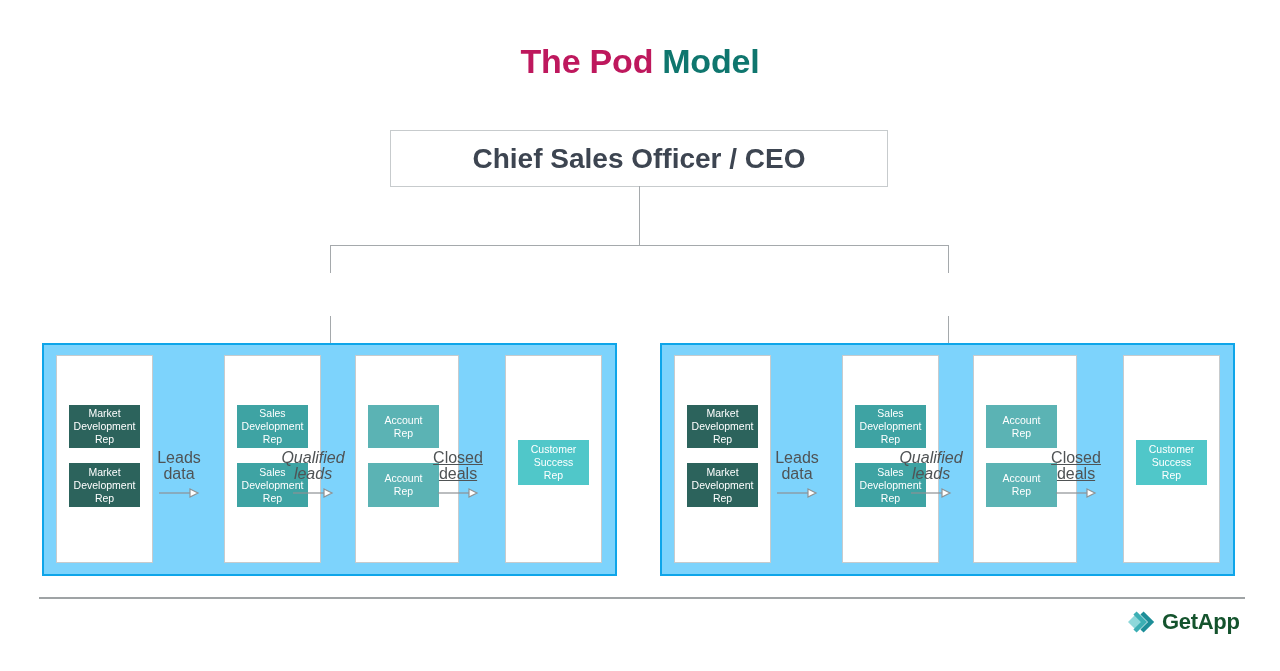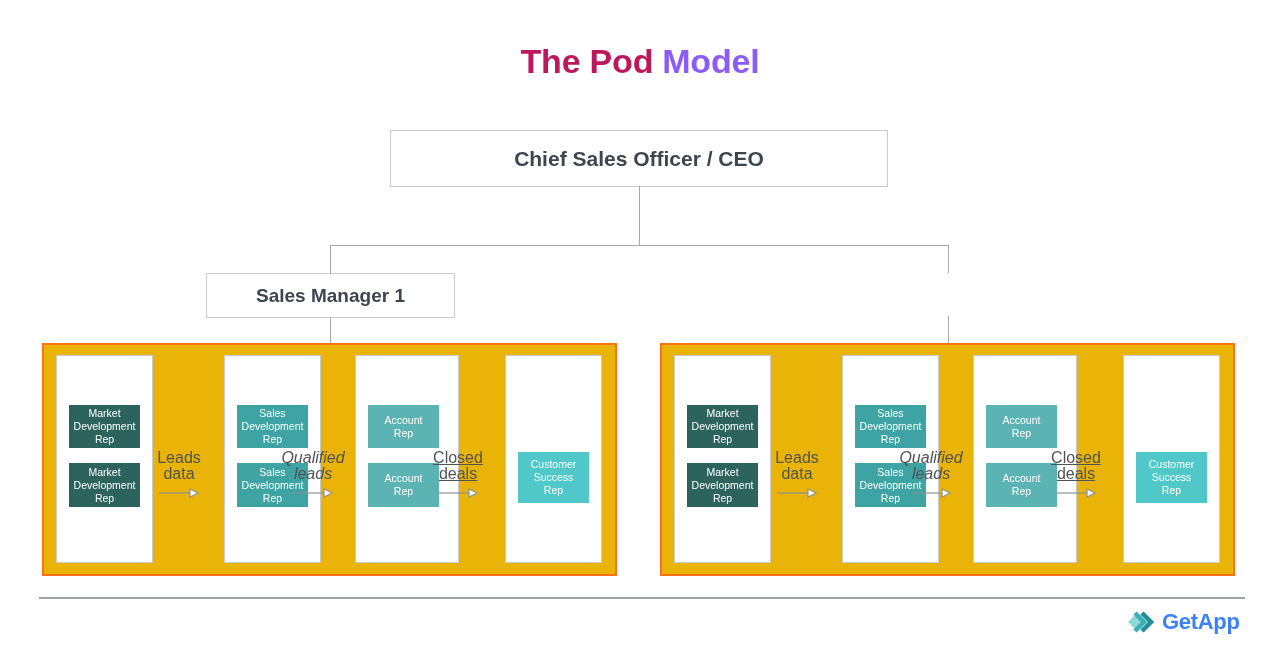--- a/index.html
+++ b/index.html
@@ -58,7 +58,7 @@
 
 <div class="canvas">
 
-  <h1 class="title"><span class="t-accent" style="color: #be185d;">The Pod</span><span class="t-rest" style="color: #8b5cf6;">Model</span></h1>
+  <h1 class="title"><span class="t-accent" style="color: #be185d;">The Pod</span><span class="t-rest" style="color: #0f766e;">Model</span></h1>
 
   <div class="node cso">Chief Sales Officer / CEO</div>
 

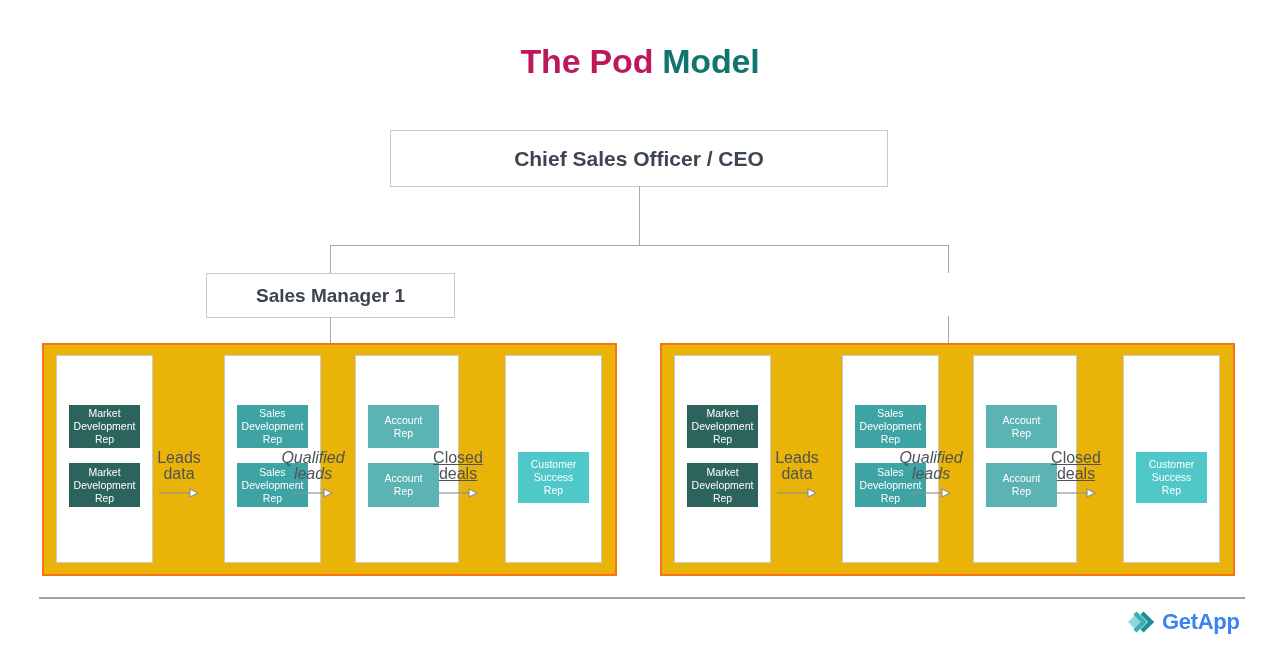--- a/index.html
+++ b/index.html
@@ -14,7 +14,7 @@
   
   .node{position:absolute;display:flex;align-items:center;justify-content:center;
         border:1px solid #c7cbcd;background:#fff;color:#3d4551;font-weight:bold;}
-  .cso{left:390px;top:130px;width:496px;height:55px;font-size:21px;}
+  .cso{left:390px;top:130px;width:496px;height:55px;font-size:28px;}
   .mgr{width:247px;height:43px;font-size:19px;}
   .mgr1{left:206px;top:273px;}
   .mgr2{left:824px;top:273px;}

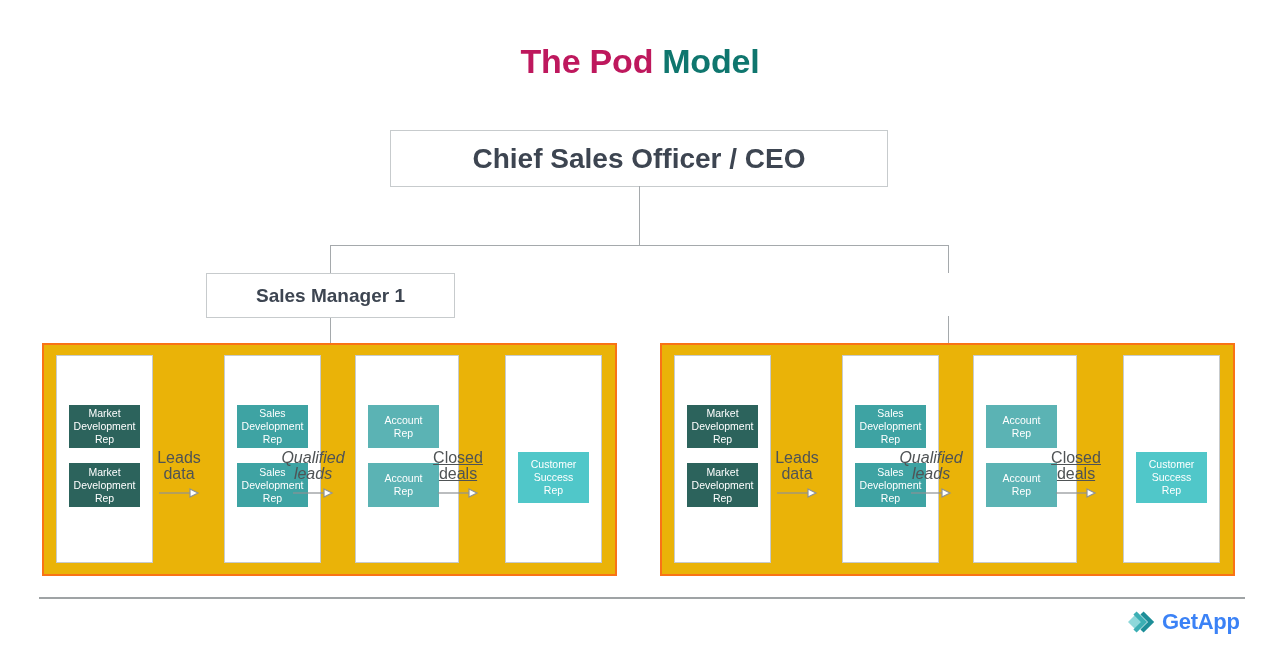--- a/index.html
+++ b/index.html
@@ -69,7 +69,6 @@
   <div class="cline v l-m1-down"></div>
   <div class="cline v l-m2-down"></div>
 
-  <div class="node mgr mgr1">Sales Manager 1</div>
 
   <div class="pod pod1">
     <div class="col col-1">

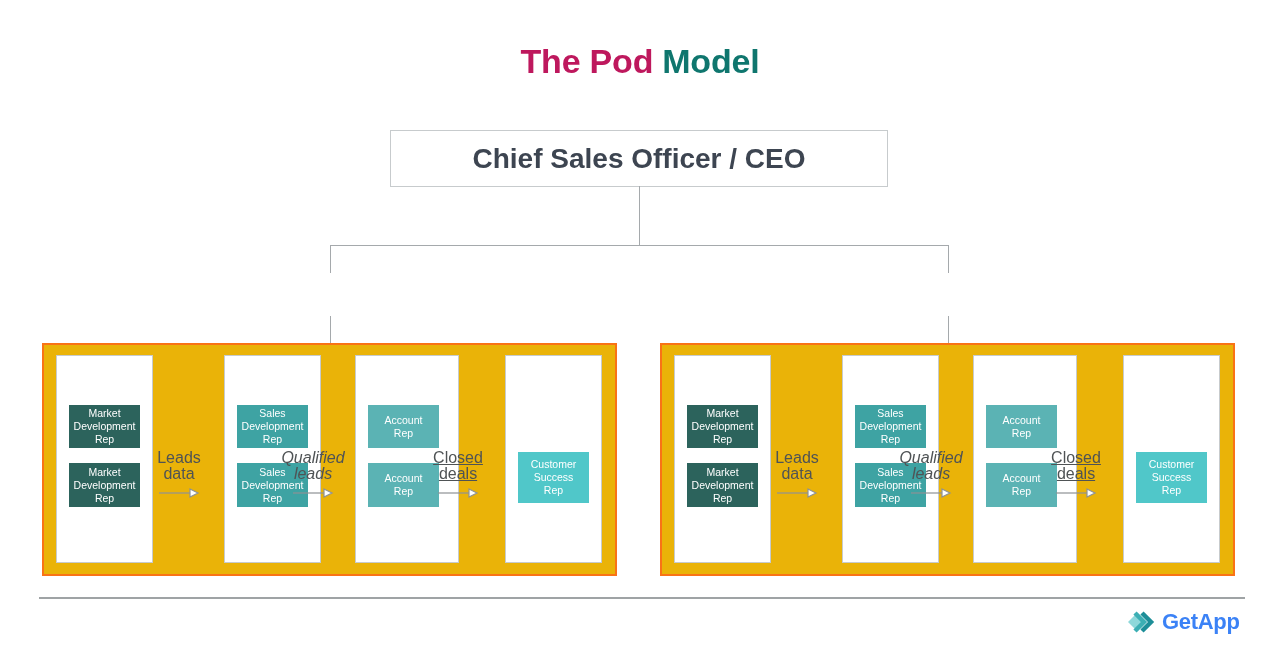--- a/index.html
+++ b/index.html
@@ -30,7 +30,7 @@
   .l-m2-down{left:948px;top:316px;height:27px;}
 
   
-  .pod{position:absolute;top:343px;width:571px;height:229px;border:2px solid #f97316;background:#eab308;}
+  .pod{position:absolute;top:343px;width:571px;height:229px;border:2px solid #0ea5e9;background:#7dd3fc;}
   .pod1{left:42px;} .pod2{left:660px;}
 
   .col{position:absolute;top:10px;width:95px;height:206px;border:1px solid #c7cbcd;background:#fff;}

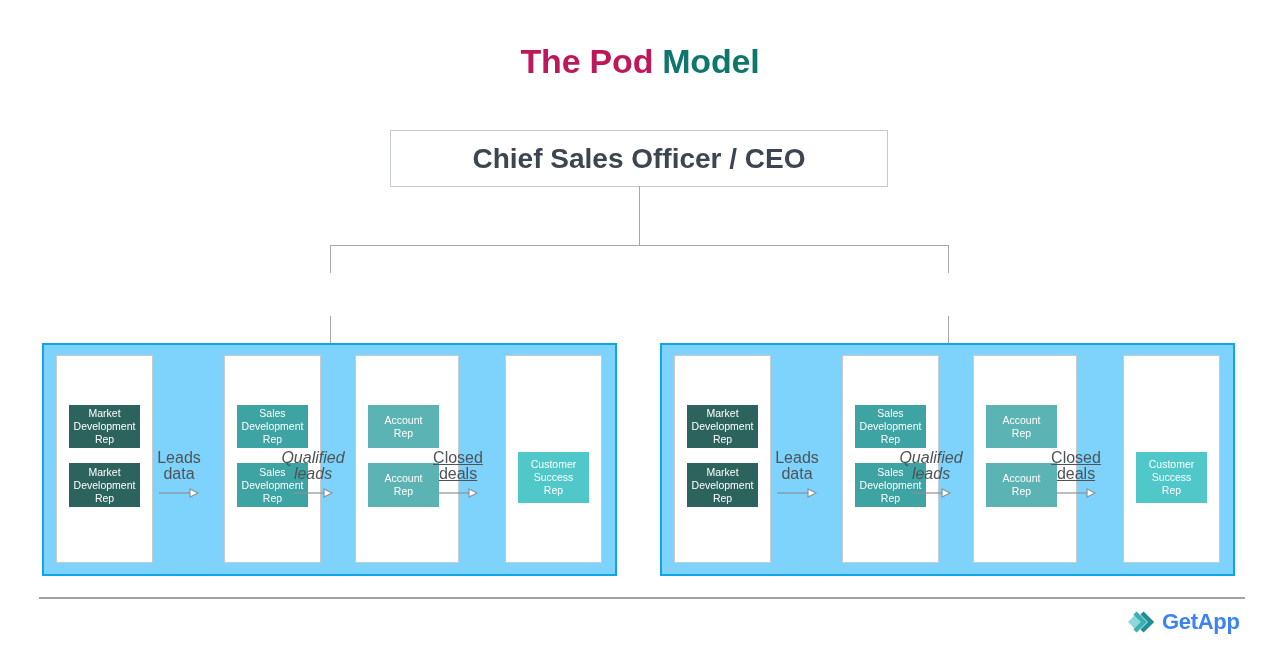--- a/index.html
+++ b/index.html
@@ -41,7 +41,7 @@
        color:#ffffff;font-size:10.5px;line-height:13px;}
   .rep-1{top:49px;height:43px;}
   .rep-2{top:107px;height:44px;}
-  .rep-single{top:96px;height:51px;}
+  .rep-single{top:84px;height:45px;}
 
   .flow{position:absolute;width:80px;top:105px;text-align:center;
         color:#4f5355;font-size:16px;line-height:16px;}

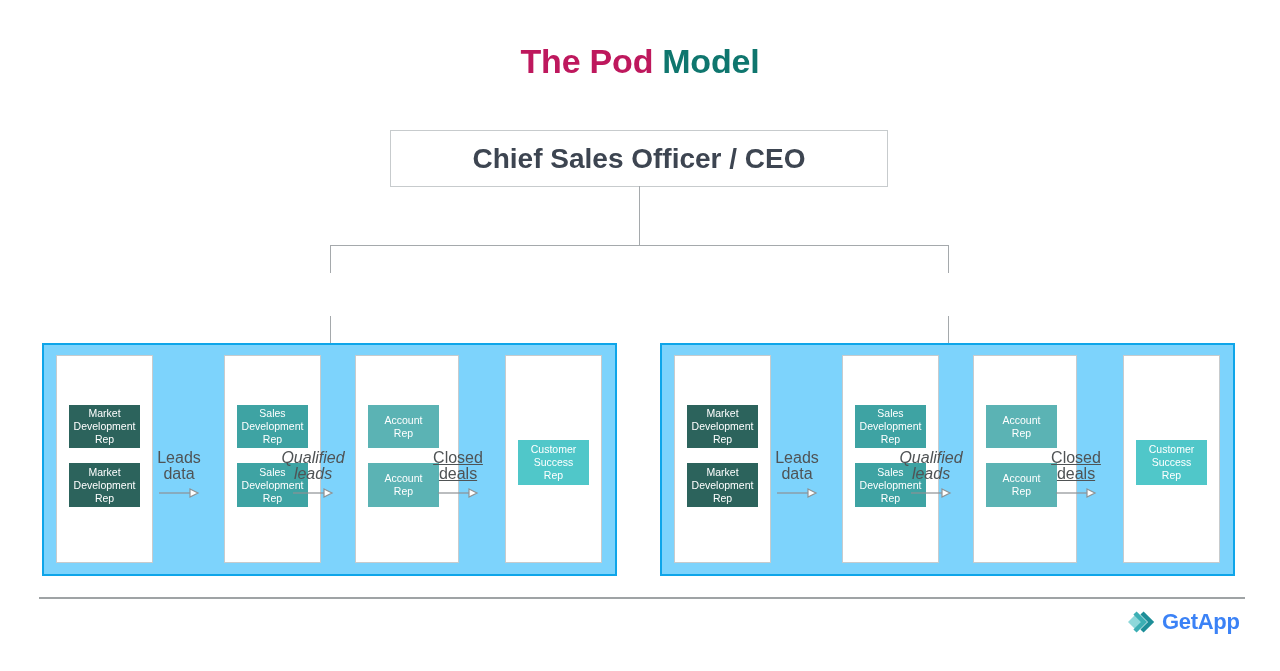--- a/index.html
+++ b/index.html
@@ -51,7 +51,7 @@
   
   .footer-line{position:absolute;left:39px;top:597px;width:1206px;height:2px;background:#9fa3a5;}
   .logo{position:absolute;left:1128px;top:609px;display:flex;align-items:center;}
-  .logo-text{font-size:22px;font-weight:bold;color:#3b82f6;letter-spacing:-0.3px;margin-left:4px;}
+  .logo-text{font-size:22px;font-weight:bold;color:#14532d;letter-spacing:-0.3px;margin-left:4px;}
 </style>
 </head>
 <body>

